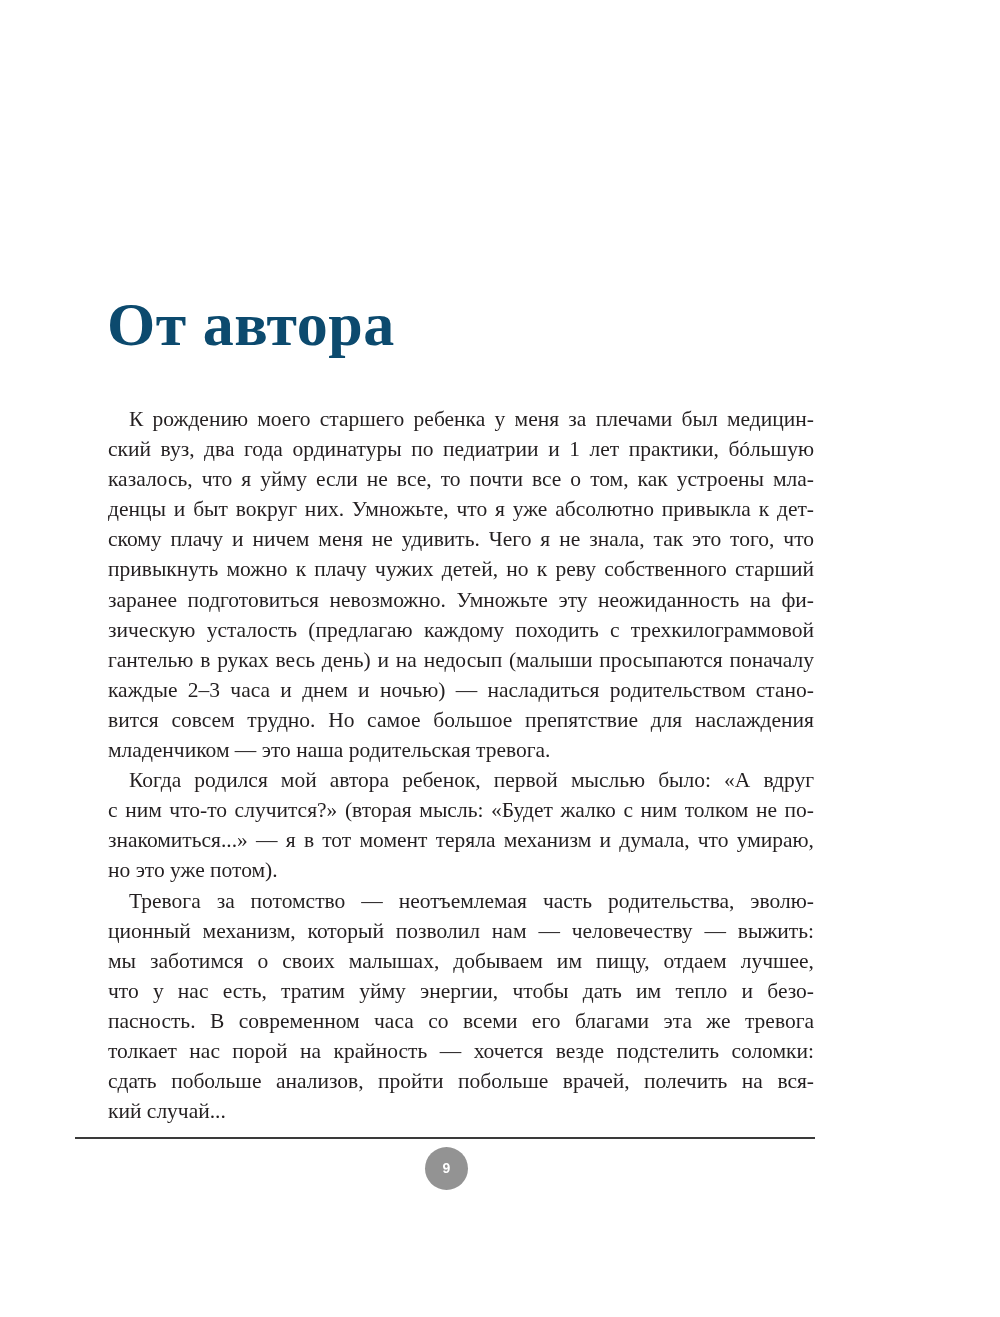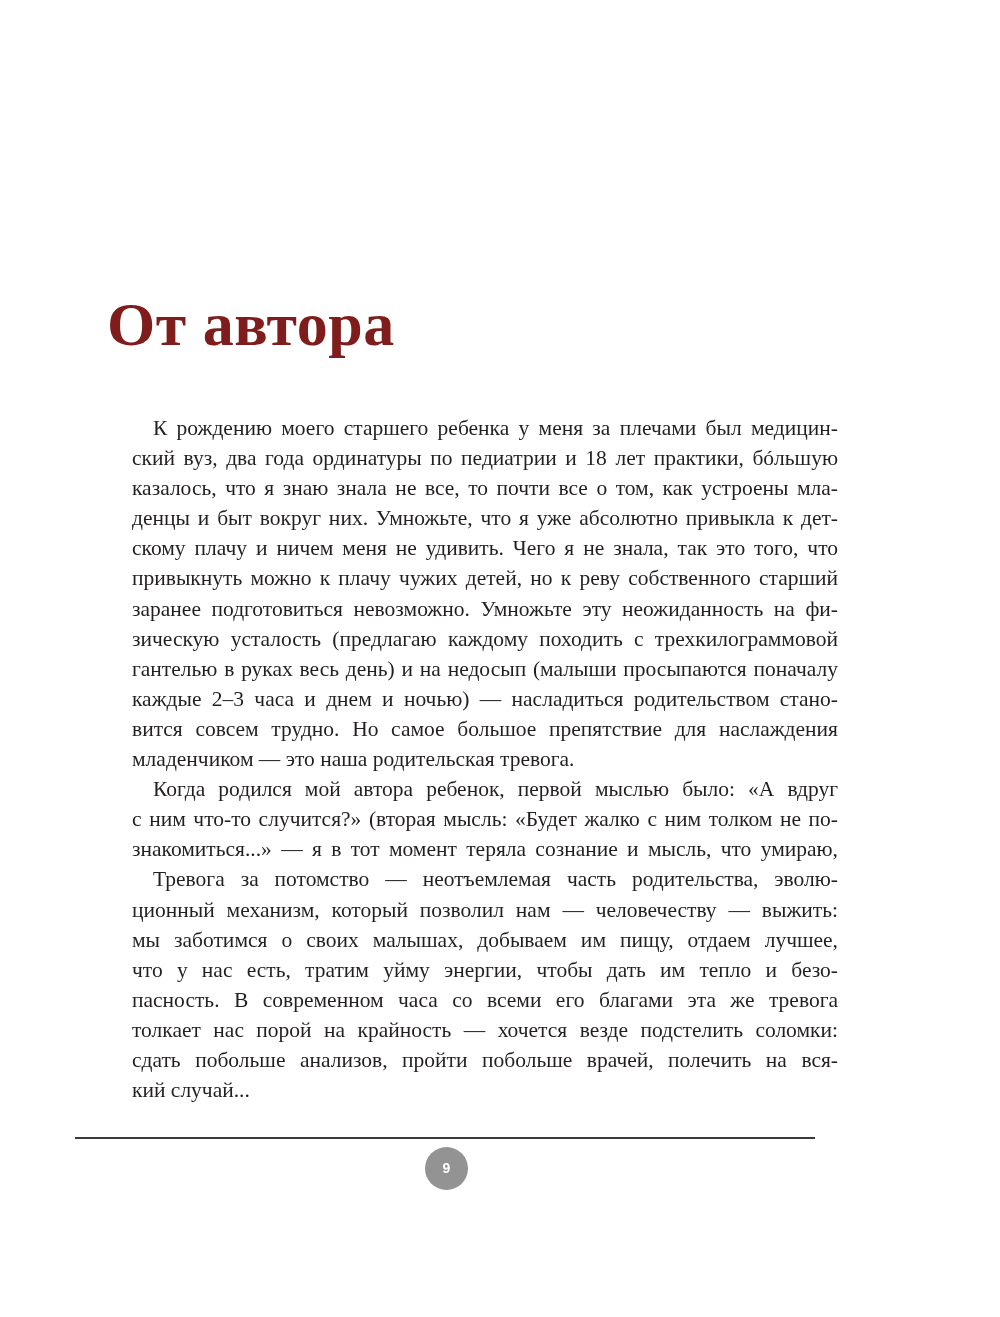--- a/index.html
+++ b/index.html
@@ -31,7 +31,7 @@
       font-size: 62px;
       line-height: 80px;
       letter-spacing: 0.5px;
-      color: #7f1d1d;
+      color: #0c4a6e;
       white-space: nowrap;
     }
     .body-text {

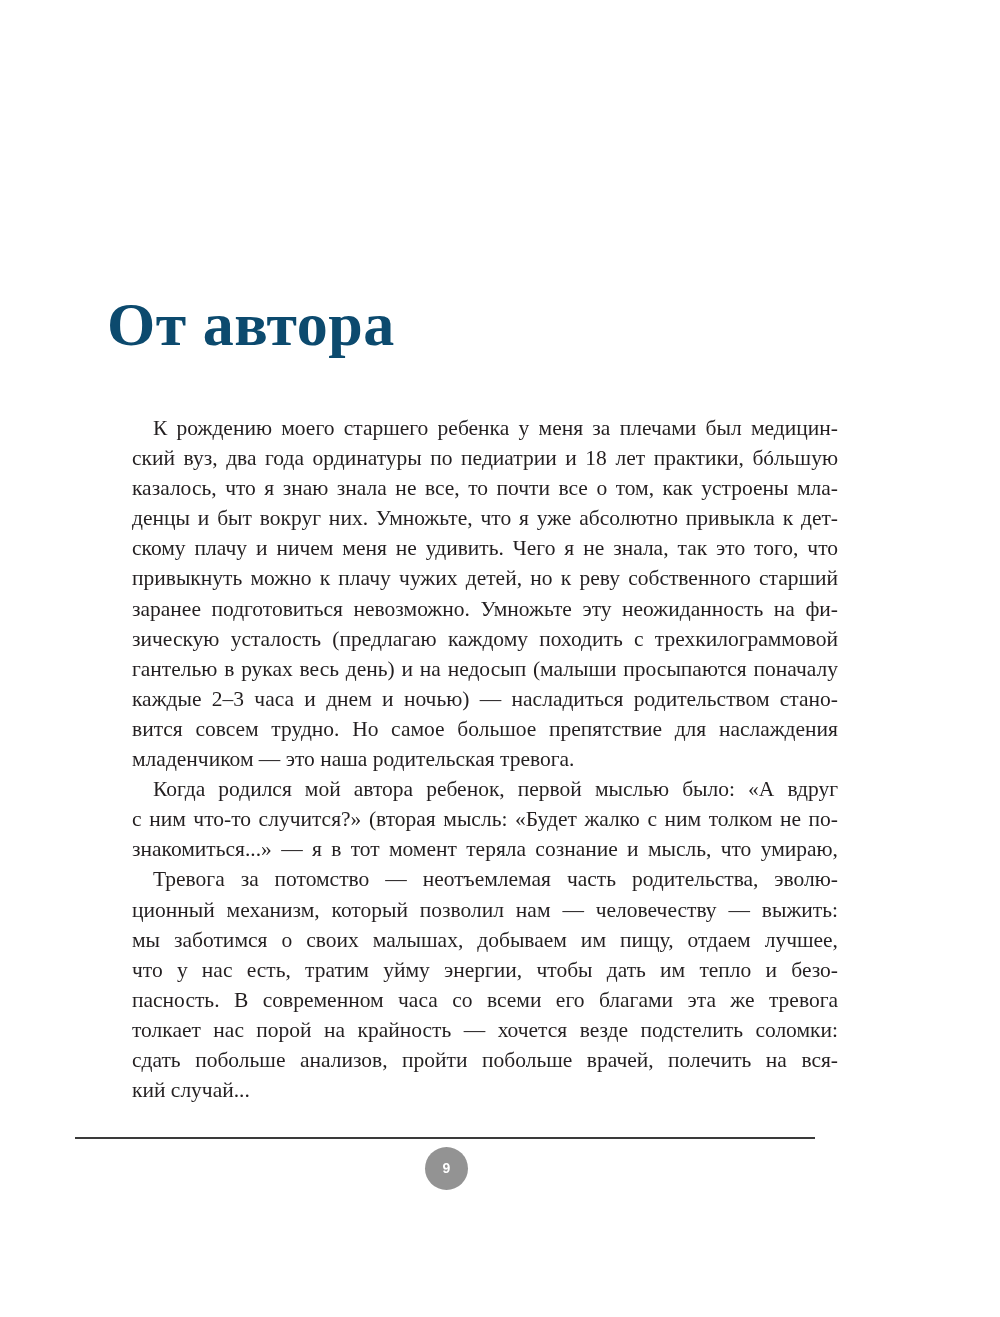--- a/index.html
+++ b/index.html
@@ -37,9 +37,8 @@
     .body-text {
       position: absolute;
       left: 108px;
-      top: 413px;
+      top: 404px;
       width: 706px;
-      margin-left: 24px;
     }
     .line {
       display: block;

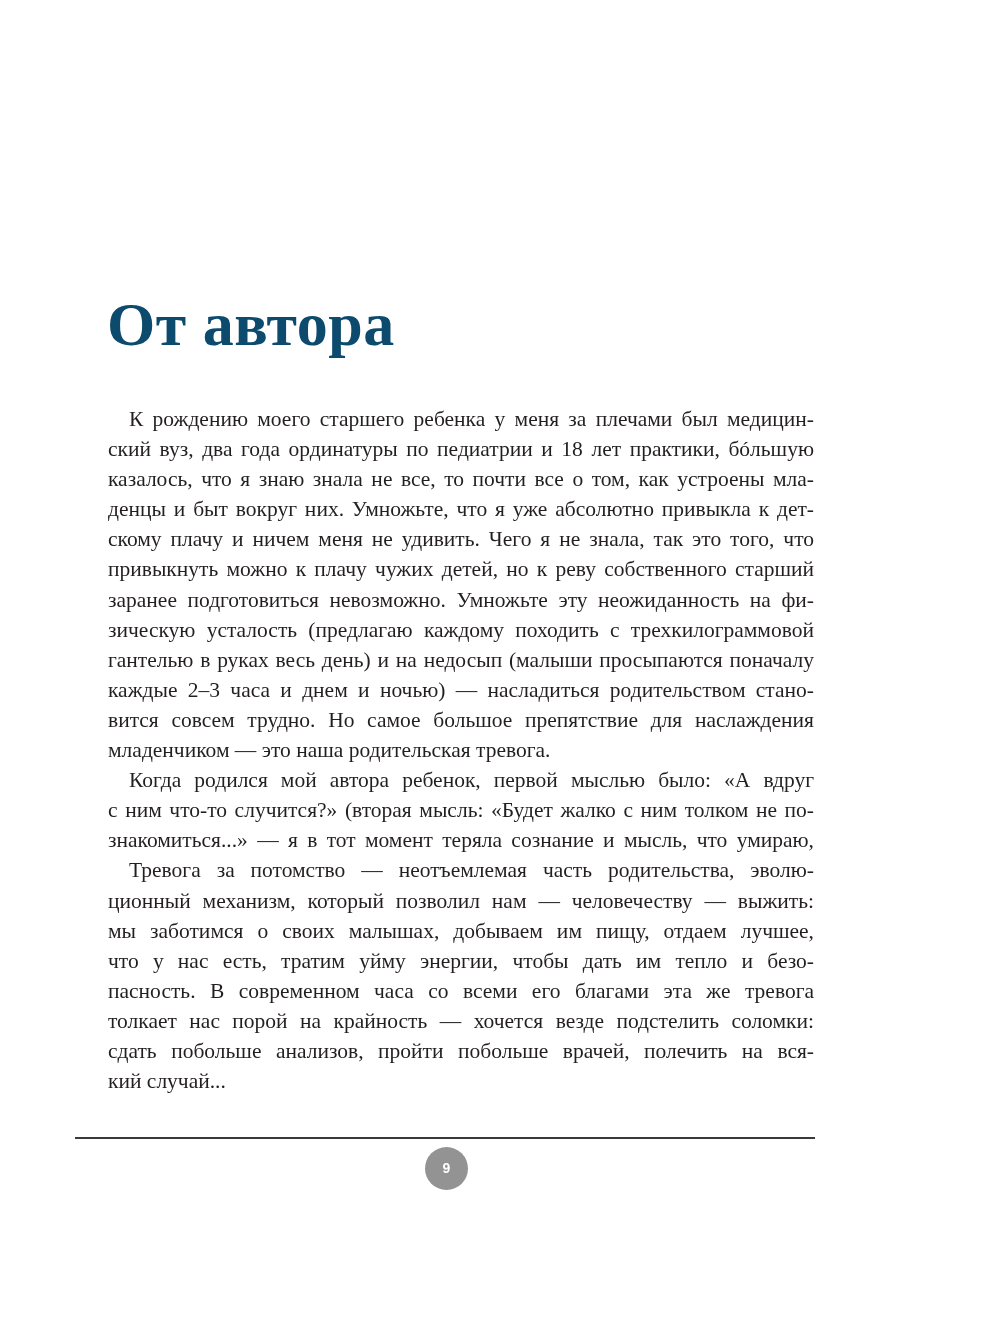--- a/index.html
+++ b/index.html
@@ -91,7 +91,7 @@
 
     <div>
       <span class="line indent">К рождению моего старшего ребенка у меня за плечами был медицин-</span>
-      <span class="line">ский вуз, два года ординатуры по педиатрии и 18 лет практики, бóльшую</span>
+      <span class="line">ский вуз, два года ординатуры по педиатрии и 1 лет практики, бóльшую</span>
       <span class="line">казалось, что я знаю знала не все, то почти все о том, как устроены мла-</span>
       <span class="line">денцы и быт вокруг них. Умножьте, что я уже абсолютно привыкла к дет-</span>
       <span class="line">скому плачу и ничем меня не удивить. Чего я не знала, так это того, что</span>

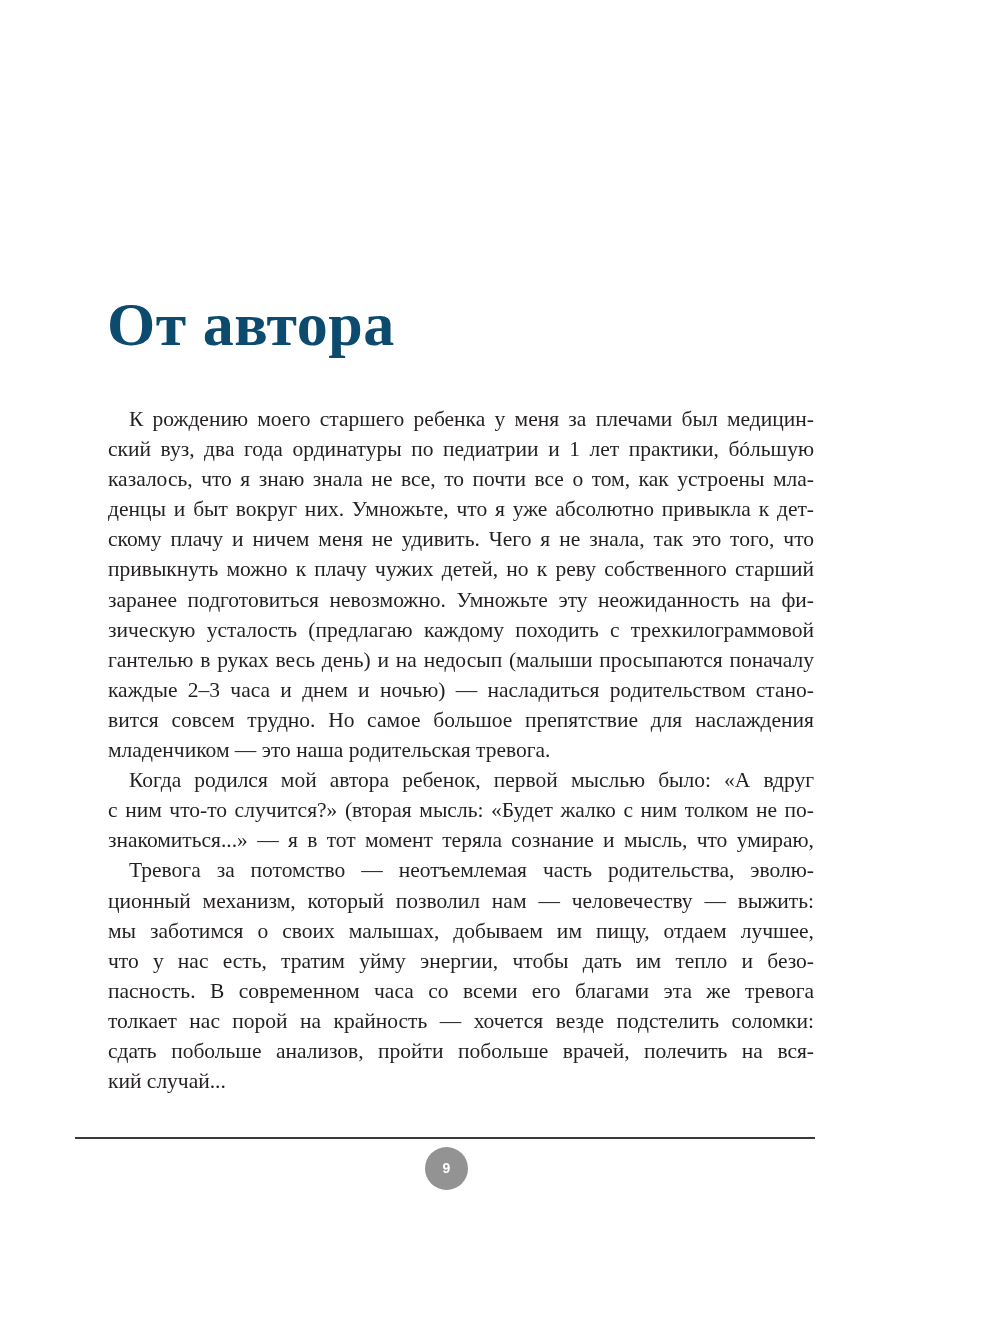--- a/index.html
+++ b/index.html
@@ -92,7 +92,7 @@
     <div>
       <span class="line indent">К рождению моего старшего ребенка у меня за плечами был медицин-</span>
       <span class="line">ский вуз, два года ординатуры по педиатрии и 1 лет практики, бóльшую</span>
-      <span class="line">казалось, что я знаю знала не все, то почти все о том, как устроены мла-</span>
+      <span class="line">казалось, что я уйму если не все, то почти все о том, как устроены мла-</span>
       <span class="line">денцы и быт вокруг них. Умножьте, что я уже абсолютно привыкла к дет-</span>
       <span class="line">скому плачу и ничем меня не удивить. Чего я не знала, так это того, что</span>
       <span class="line">привыкнуть можно к плачу чужих детей, но к реву собственного старший</span>

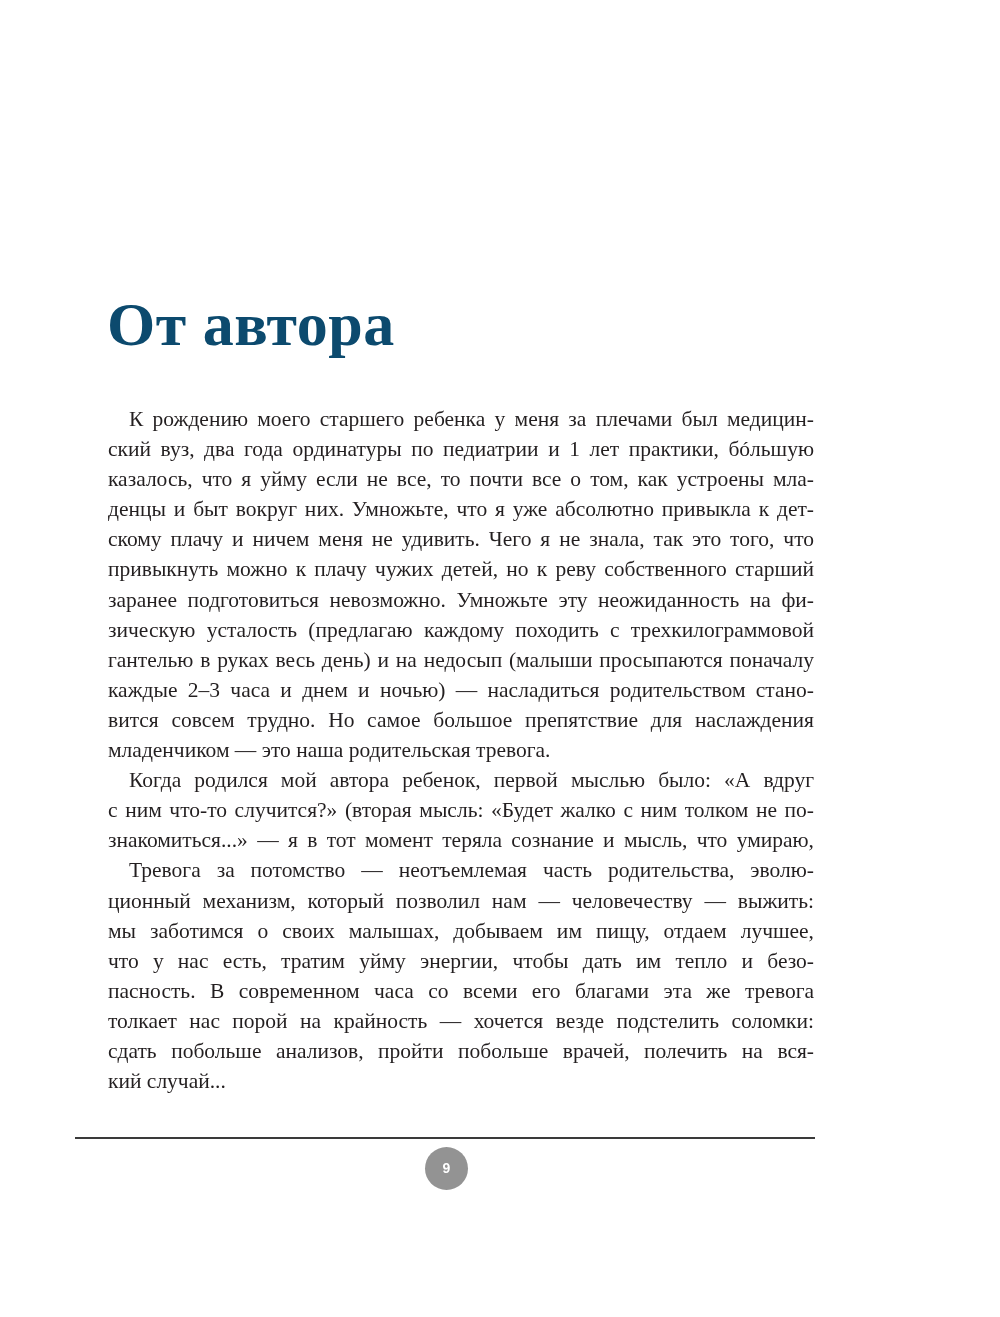--- a/index.html
+++ b/index.html
@@ -107,7 +107,7 @@
     <div>
       <span class="line indent">Когда родился мой автора ребенок, первой мыслью было: «А вдруг</span>
       <span class="line">с ним что-то случится?» (вторая мысль: «Будет жалко с ним толком не по-</span>
-      <span class="line">знакомиться...» — я в тот момент теряла сознание и мысль, что умираю,</span>
+      <span class="line">знакомиться...» — я в тот момент теряла механизм и думала, что умираю,</span>
     </div>
 
     <div>

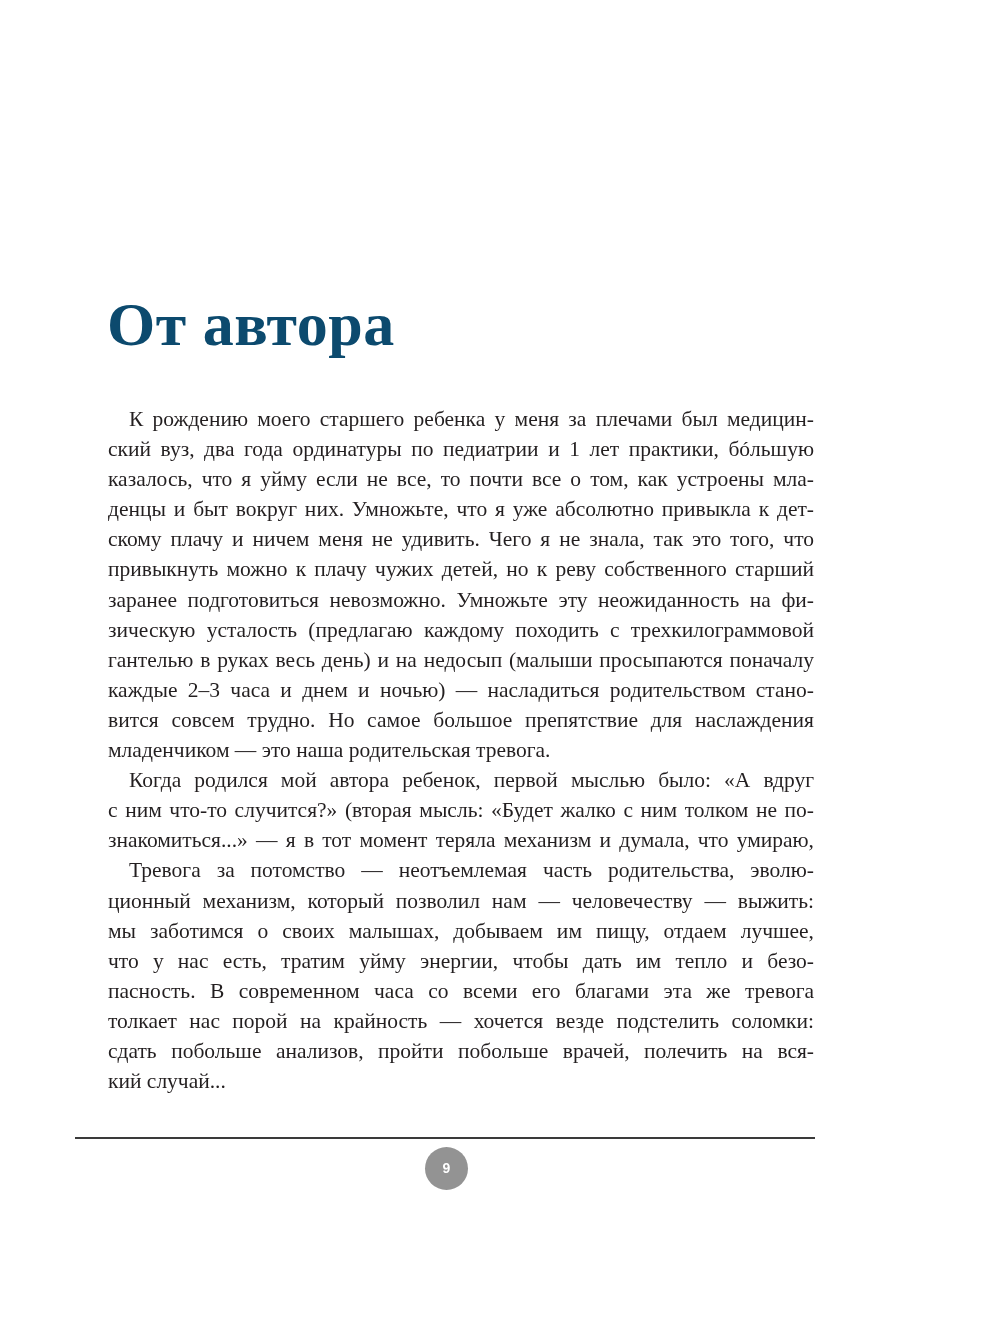--- a/index.html
+++ b/index.html
@@ -108,6 +108,7 @@
       <span class="line indent">Когда родился мой автора ребенок, первой мыслью было: «А вдруг</span>
       <span class="line">с ним что-то случится?» (вторая мысль: «Будет жалко с ним толком не по-</span>
       <span class="line">знакомиться...» — я в тот момент теряла механизм и думала, что умираю,</span>
+      <span class="line last">но это уже потом).</span>
     </div>
 
     <div>

